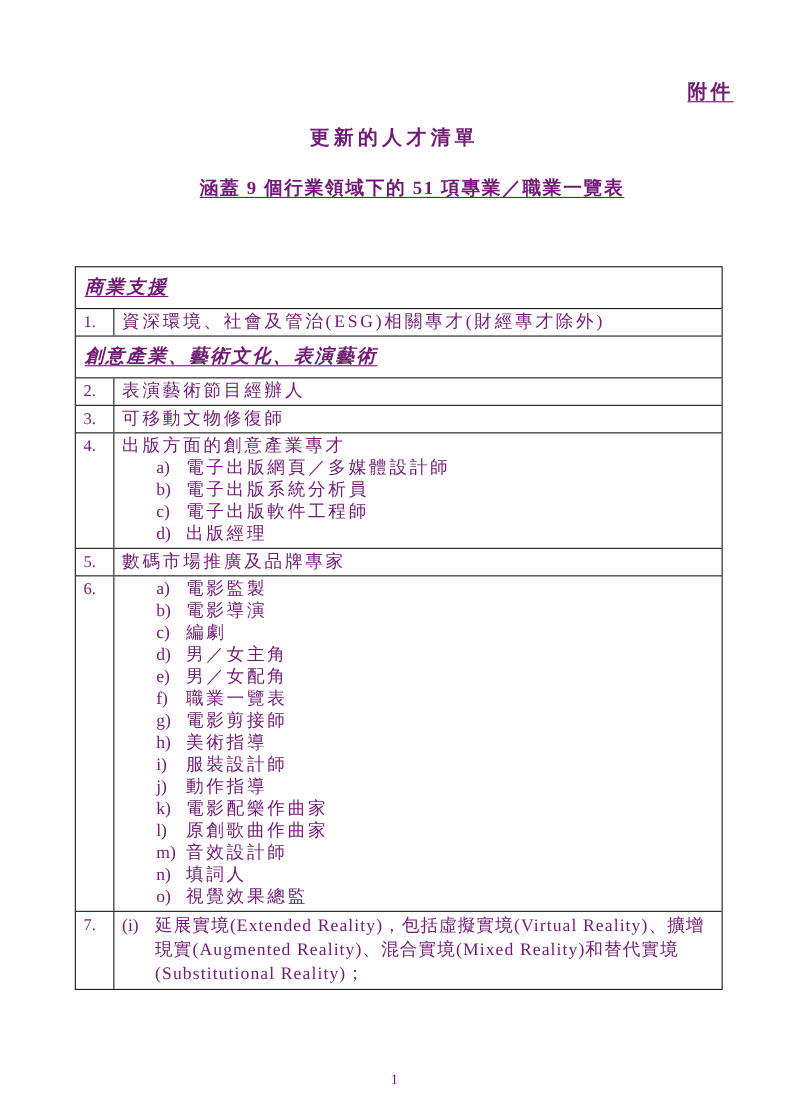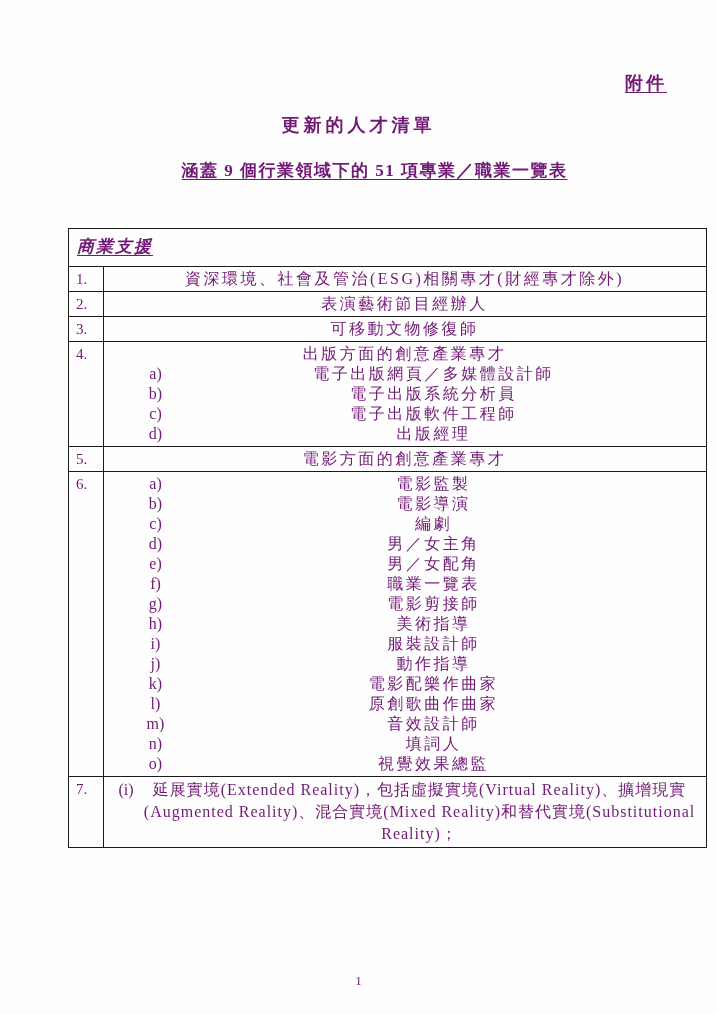--- a/index.html
+++ b/index.html
@@ -51,9 +51,9 @@
   }
   .doc-table {
     position: absolute;
-    top: 228px;
+    top: 242px;
     left: 68px;
-    width: 639px;
+    width: 589px;
     border: 1px solid #1a1a1a;
     box-sizing: border-box;
     font-size: 16px;

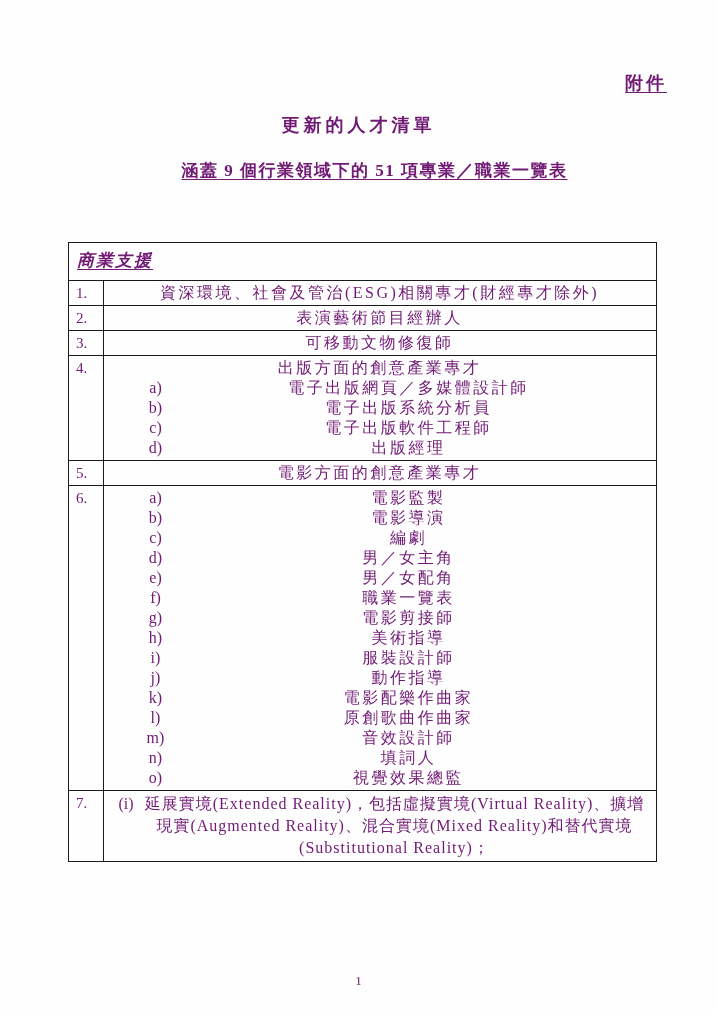--- a/index.html
+++ b/index.html
@@ -90,7 +90,6 @@
     padding: 2px 8px 2px 7px;
     line-height: 20px;
     letter-spacing: 2.5px;
-    text-align: center;
   }
   .item-text {
     line-height: 20px;

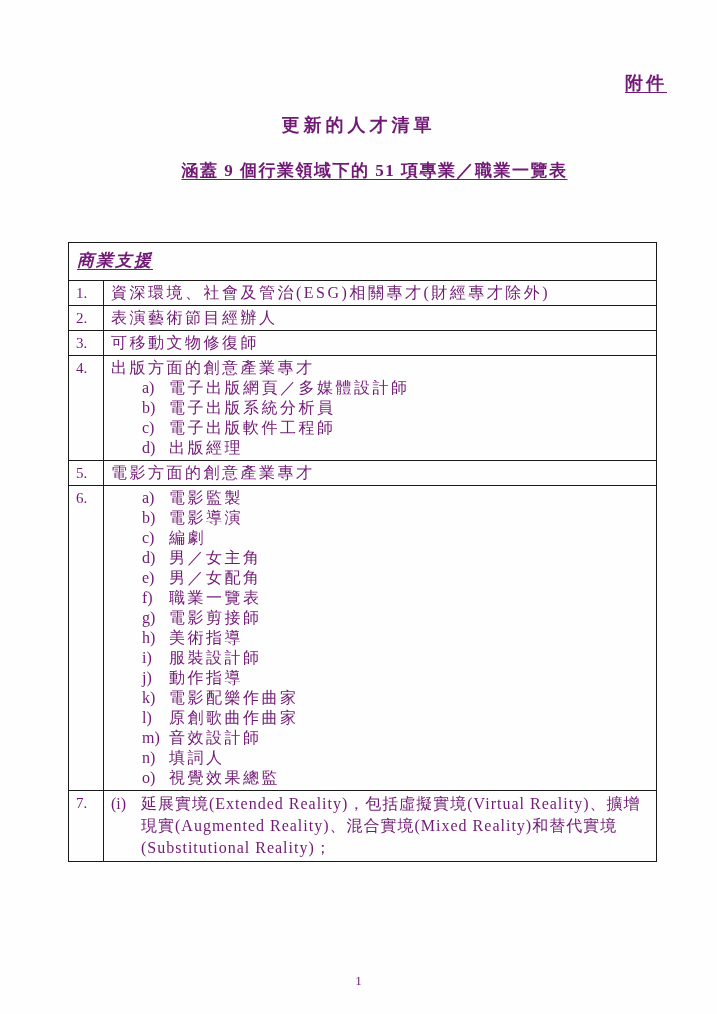--- a/index.html
+++ b/index.html
@@ -147,6 +147,9 @@
         </div>
       </div>
       <div class="trow">
+        <div class="section-cell">創意產業、藝術文化、表演藝術</div>
+      </div>
+      <div class="trow">
         <div class="num-cell">2.</div>
         <div class="content-cell">
           <div class="item-text">表演藝術節目經辦人</div>

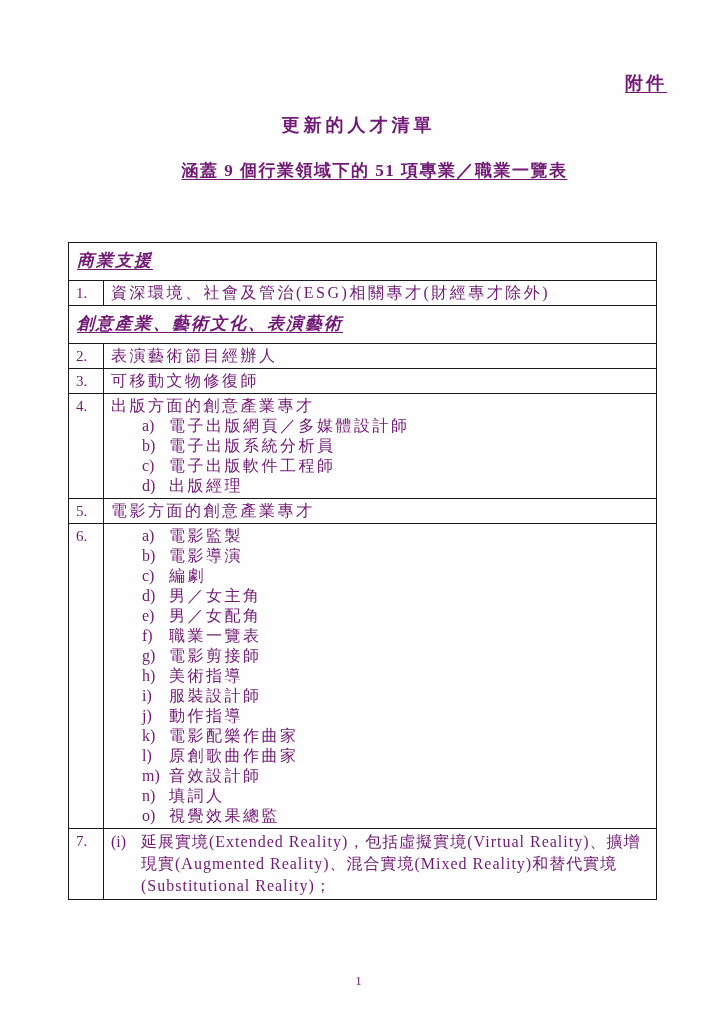--- a/index.html
+++ b/index.html
@@ -186,7 +186,7 @@
       <div class="trow">
         <div class="num-cell">5.</div>
         <div class="content-cell">
-          <div class="item-text">電影方面的創意產業專才</div>
+          <div class="item-text">數碼市場推廣及品牌專家</div>
         </div>
       </div>
       <div class="trow">

